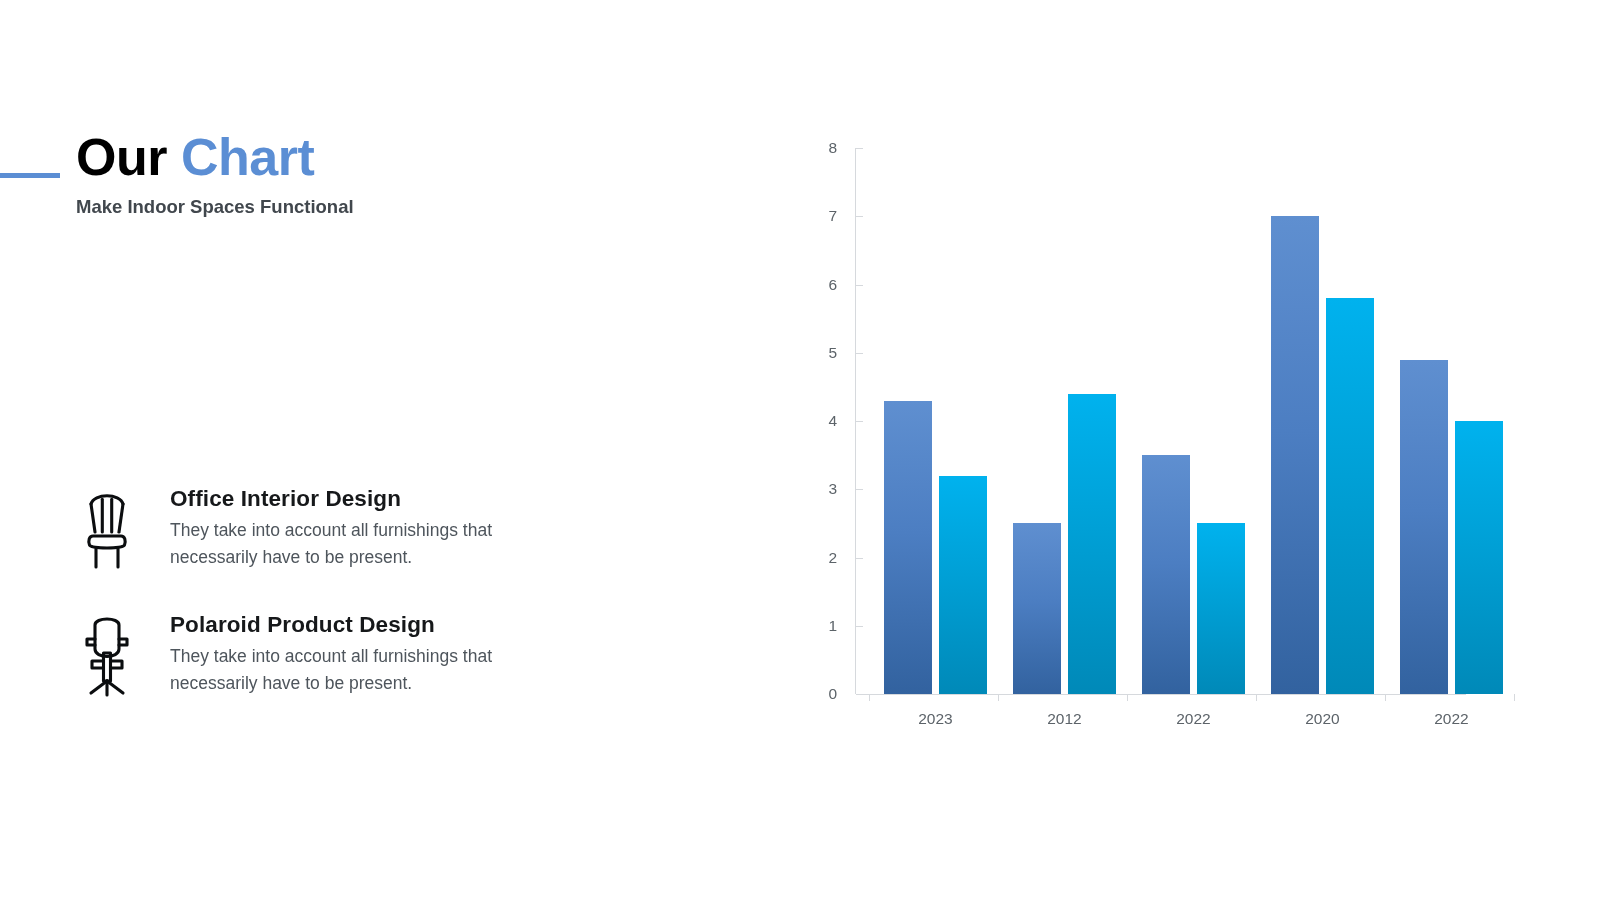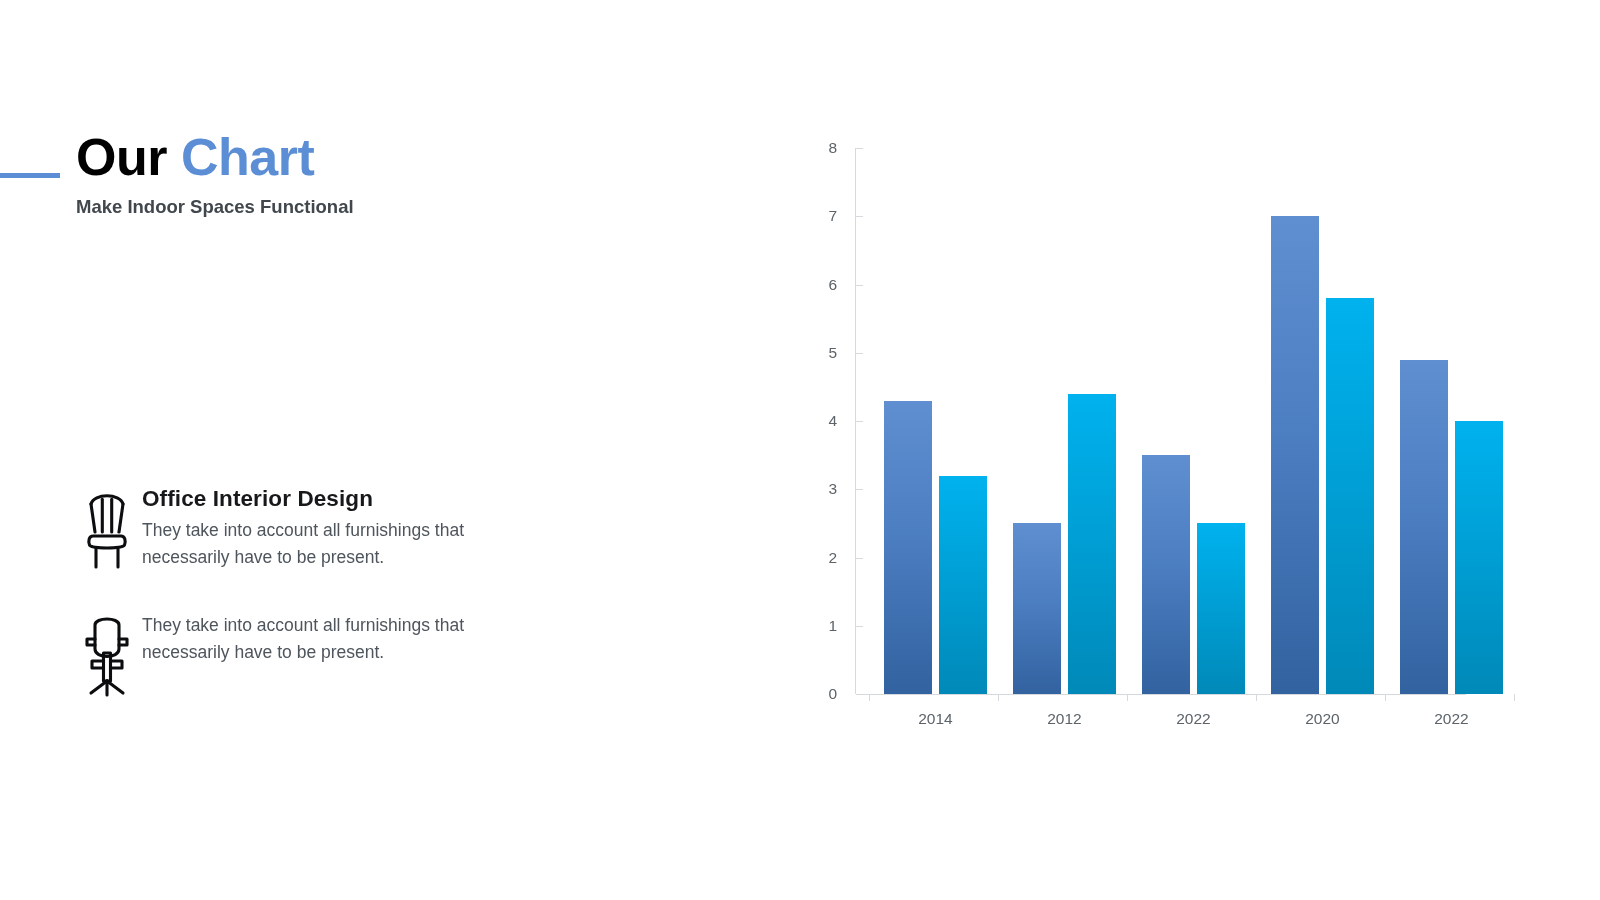--- a/index.html
+++ b/index.html
@@ -82,7 +82,7 @@
     position: relative;
     display: flex;
     align-items: flex-start;
-    gap: 4px;
+    gap: 32px;
     margin-bottom: 34px;
   }
 

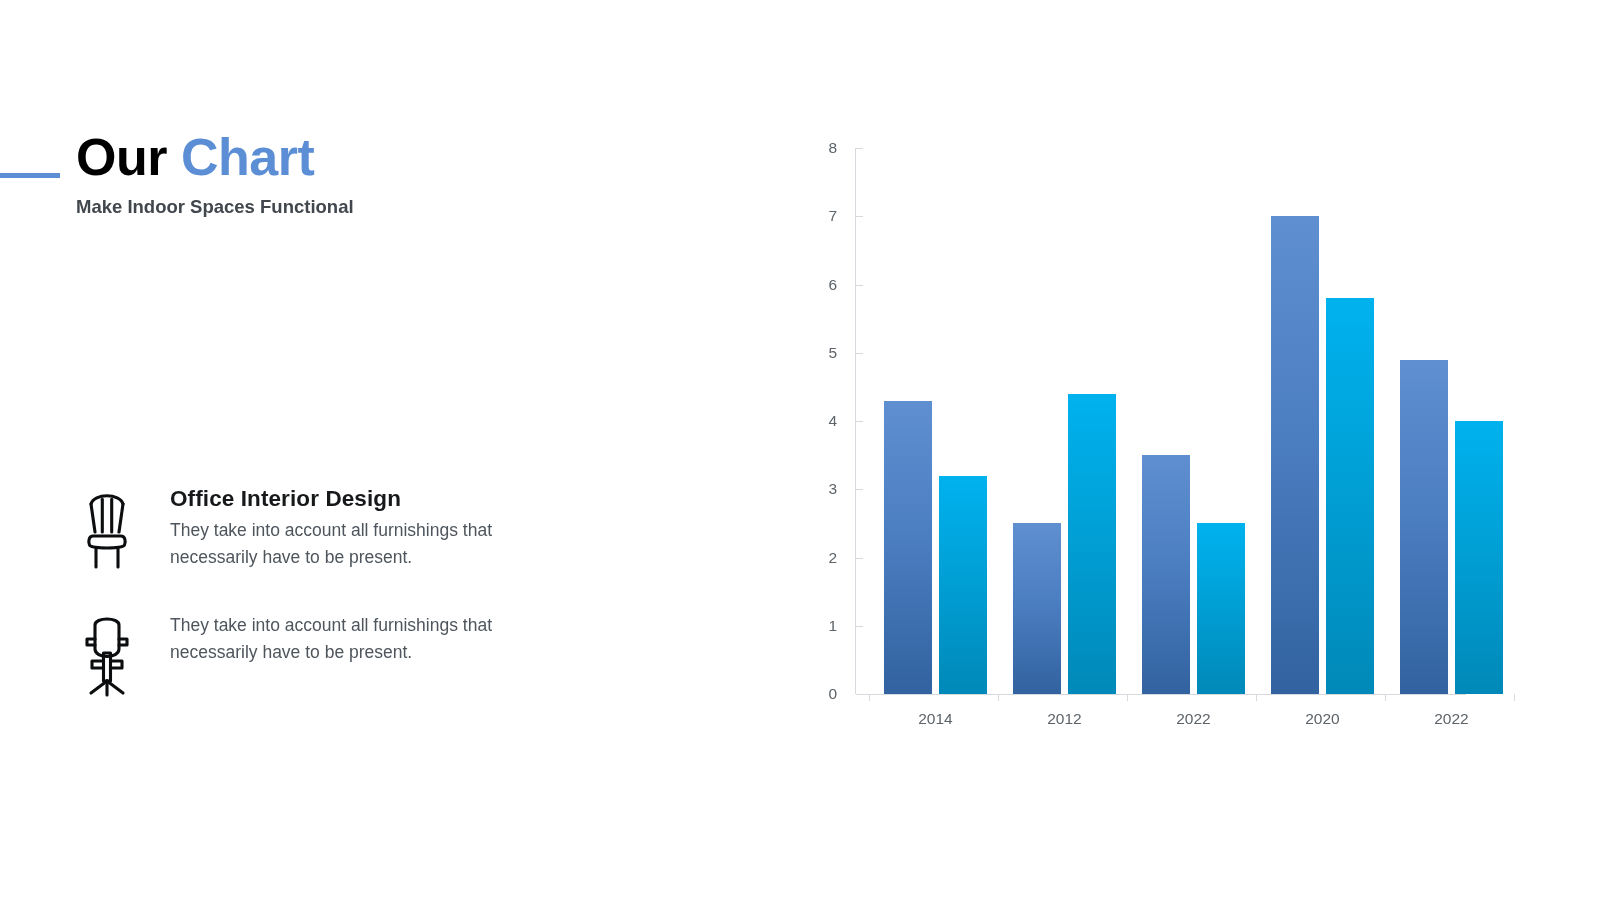--- a/index.html
+++ b/index.html
@@ -256,6 +256,7 @@
           </svg>
         </div>
         <div class="feature-text">
+          <div class="feature-title">Polaroid Product Design</div>
           <div class="feature-desc">They take into account all furnishings that necessarily have to be present.</div>
         </div>
       </div>

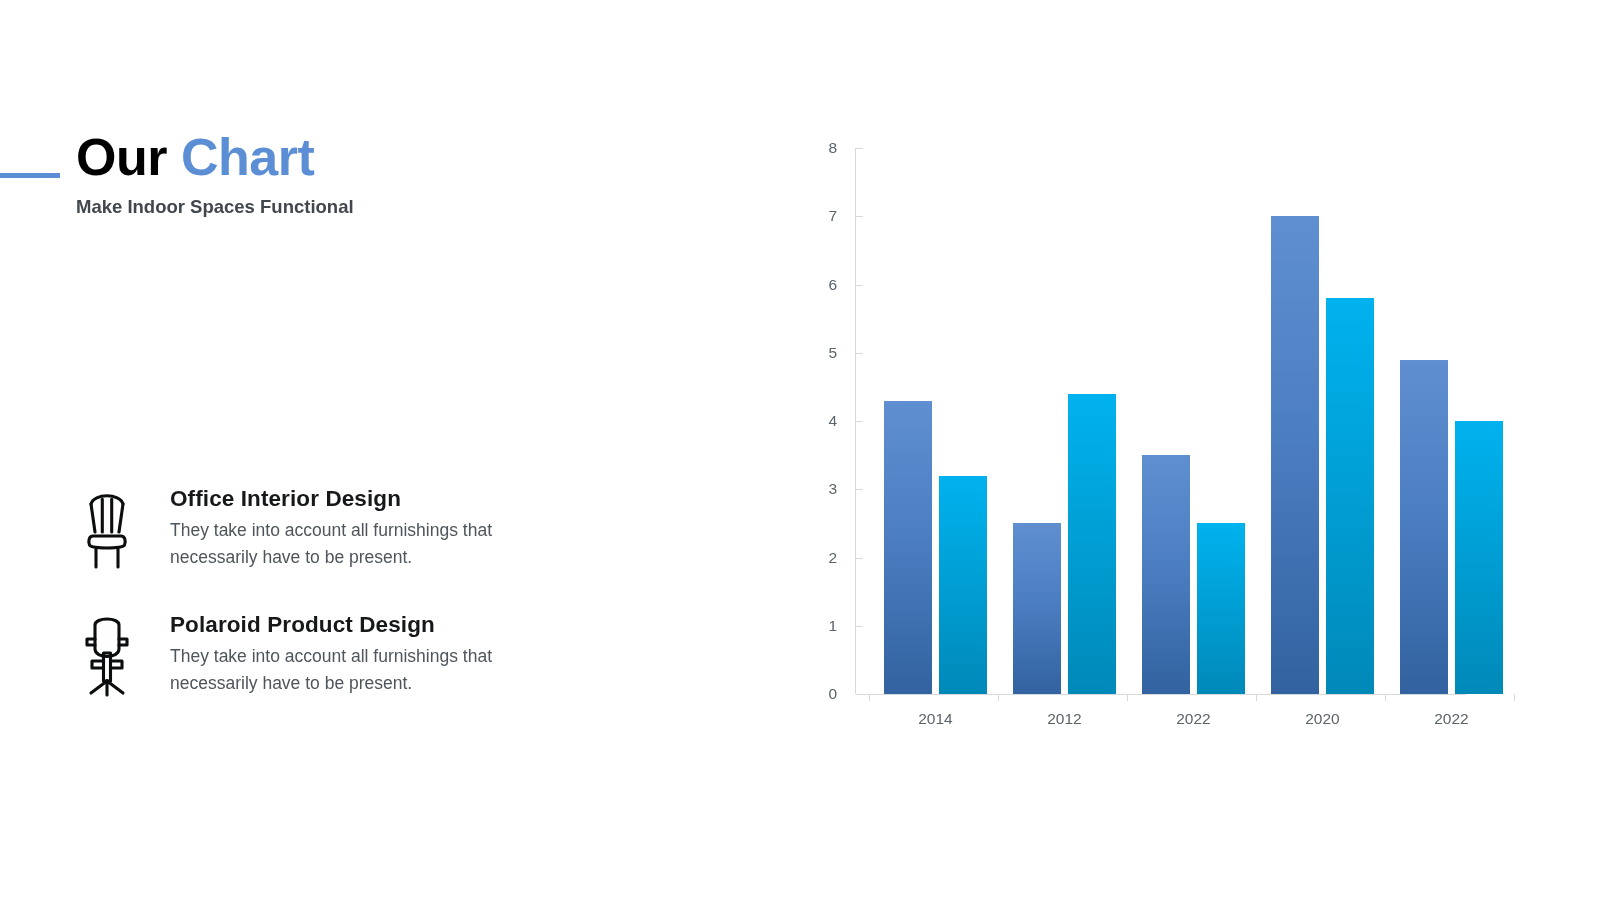--- a/index.html
+++ b/index.html
@@ -316,7 +316,7 @@
           <div class="y-mark"></div>
         </div>
         <div class="x-tick-mark" style="left: 13px;"></div>
-        <div class="x-label" style="left: 79.5px;">2014</div>
+        <div class="x-label" style="left: 79.5px;">2023</div>
         <div class="x-tick-mark" style="left: 142px;"></div>
         <div class="x-label" style="left: 208.5px;">2012</div>
         <div class="x-tick-mark" style="left: 271px;"></div>

